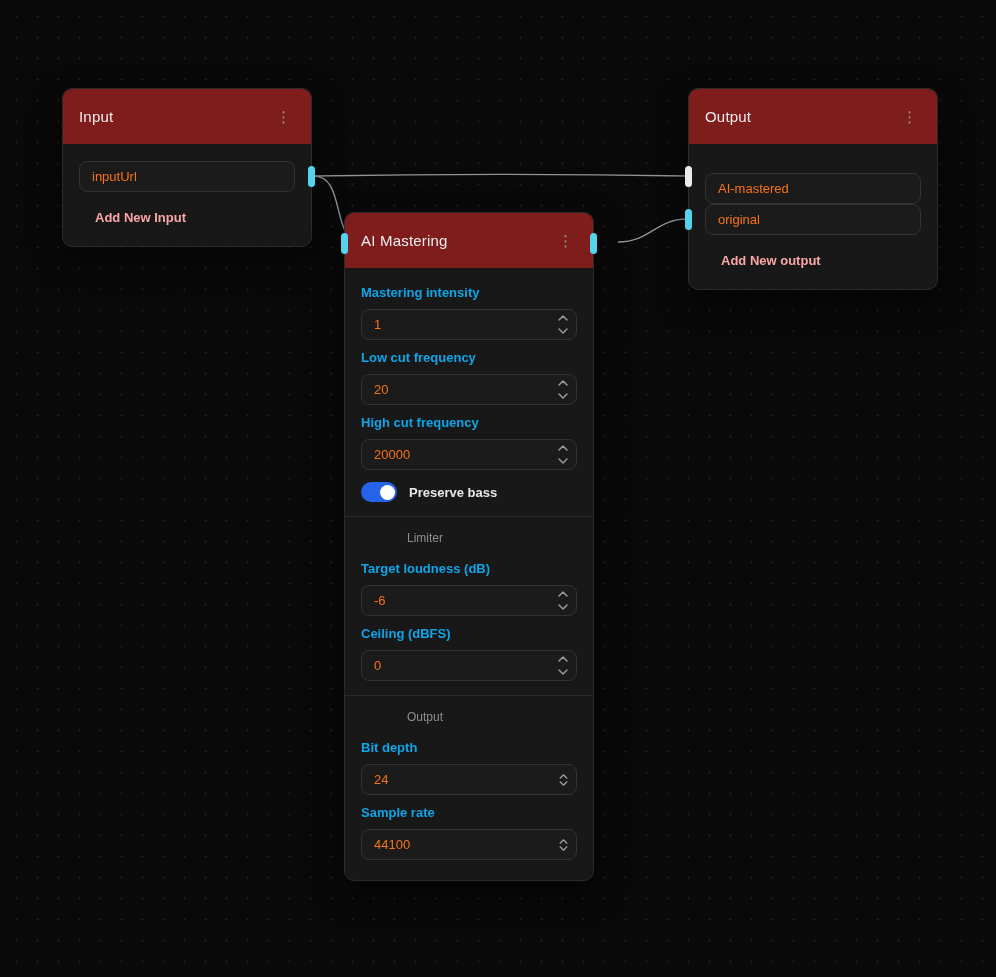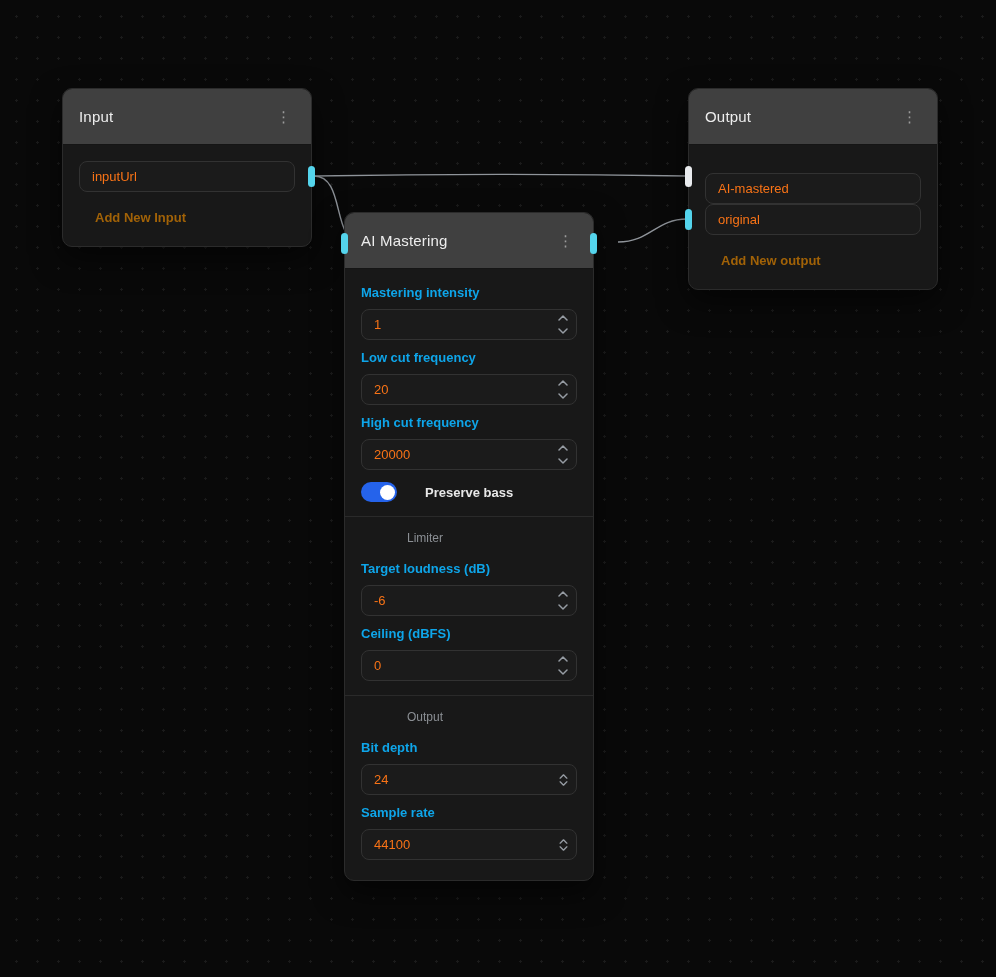--- a/index.html
+++ b/index.html
@@ -31,7 +31,7 @@
   .node-header {
     display: flex; align-items: center; justify-content: space-between;
     height: 56px; padding: 0 14px 0 16px;
-    background: #404040;
+    background: #7f1d1d;
     border-bottom: 1px solid #151515;
     border-radius: 9px 9px 0 0;
     cursor: grab;

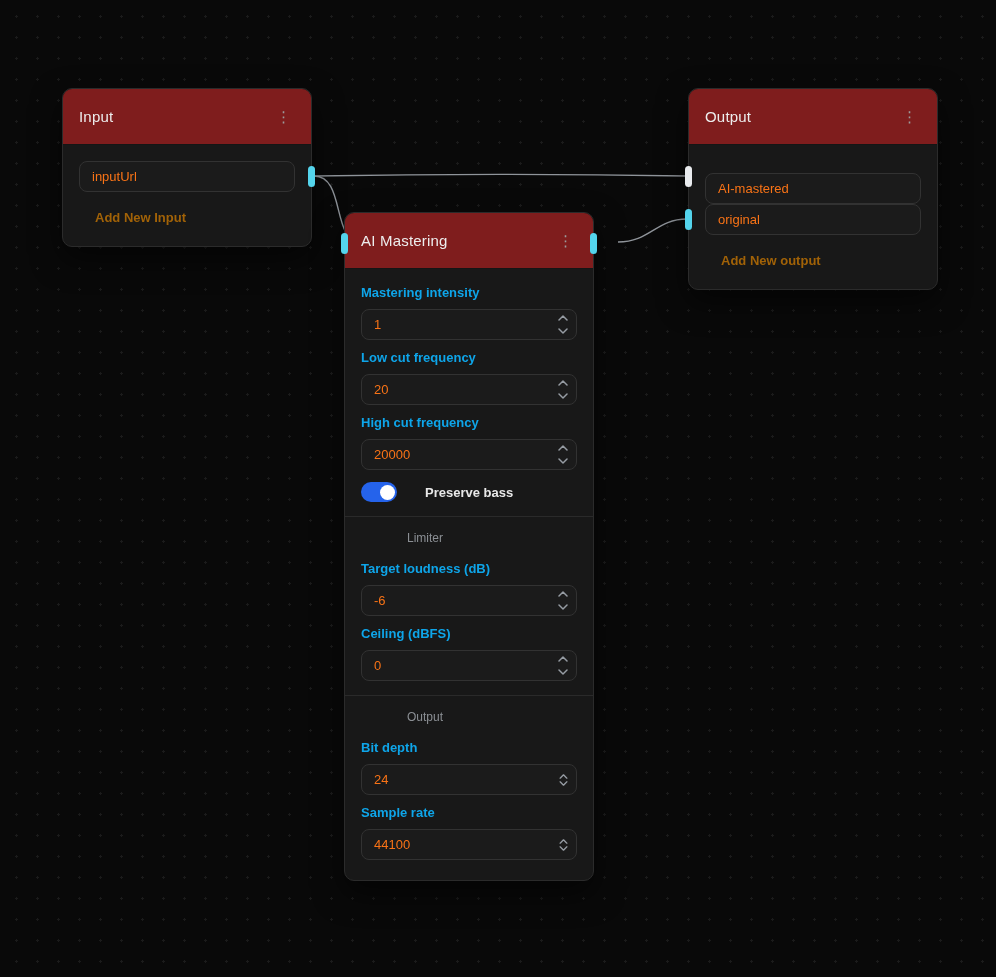--- a/index.html
+++ b/index.html
@@ -82,7 +82,7 @@
 
   .add-link {
     display: inline-block; margin: 18px 0 0 16px;
-    color: #a16207; font-size: 13px; font-weight: 600;
+    color: #fca5a5; font-size: 13px; font-weight: 600;
     cursor: pointer; text-decoration: none;
   }
 

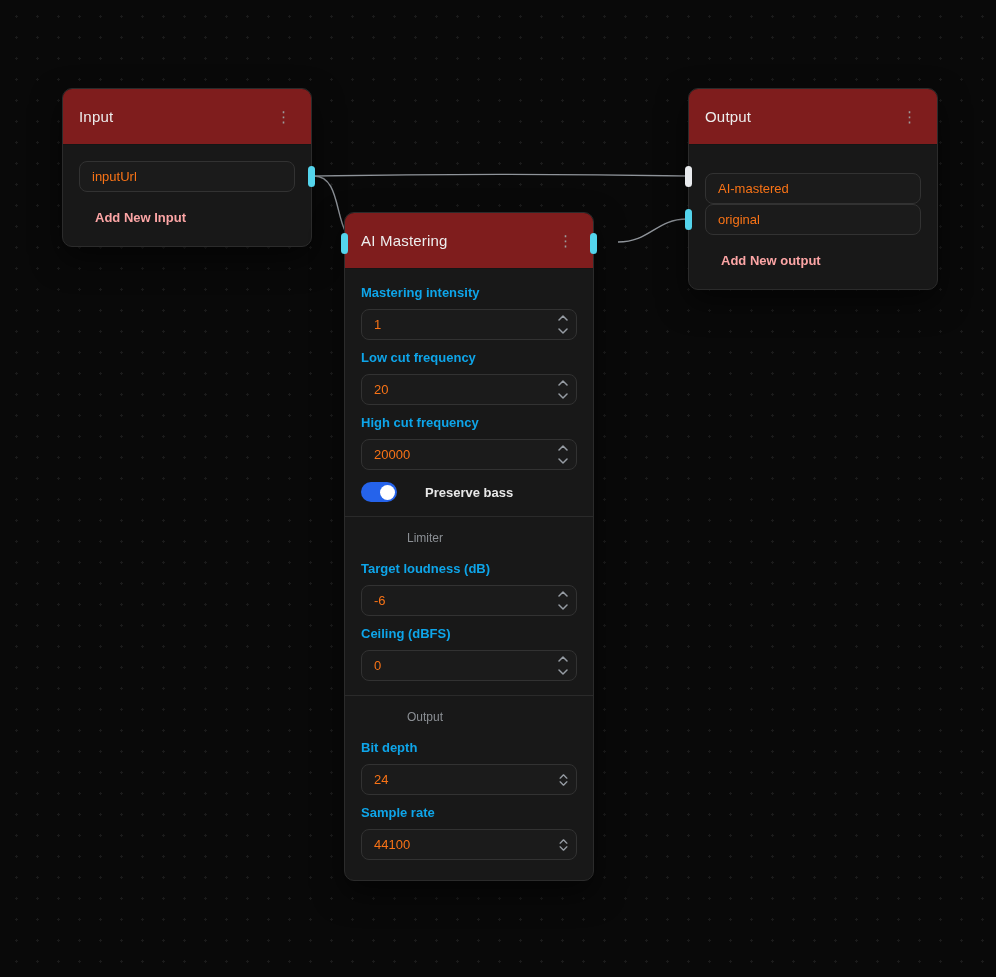--- a/index.html
+++ b/index.html
@@ -87,7 +87,7 @@
   }
 
   
-  .toggle-row { display: flex; align-items: center; gap: 28px; margin-top: 12px; height: 20px; }
+  .toggle-row { display: flex; align-items: center; gap: 12px; margin-top: 12px; height: 20px; }
   .toggle {
     position: relative; width: 36px; height: 20px; flex: 0 0 36px;
     background: #2563eb; border-radius: 10px; cursor: pointer;

